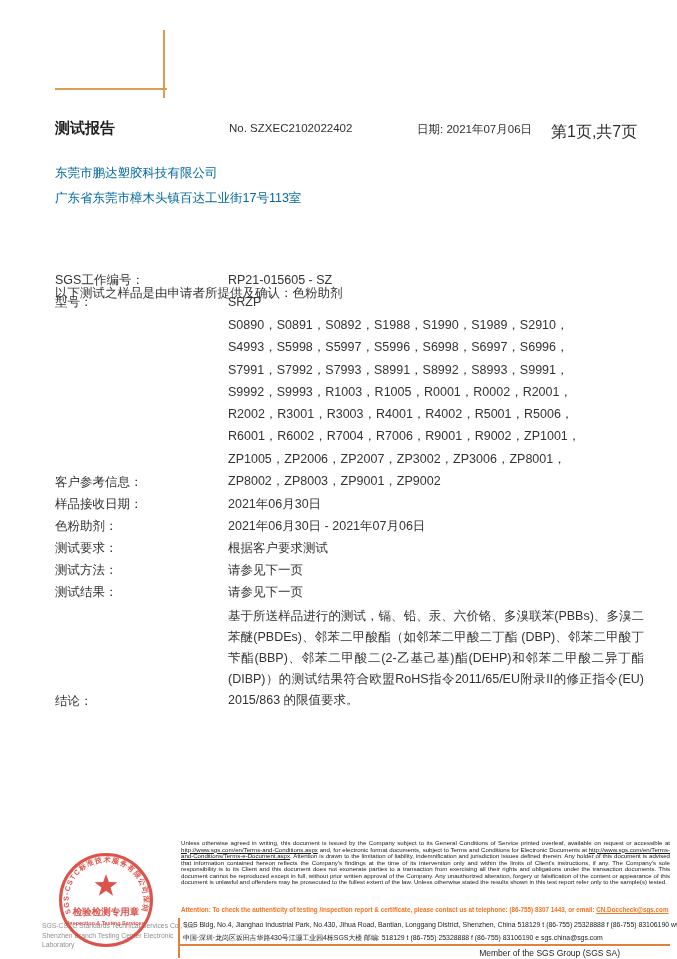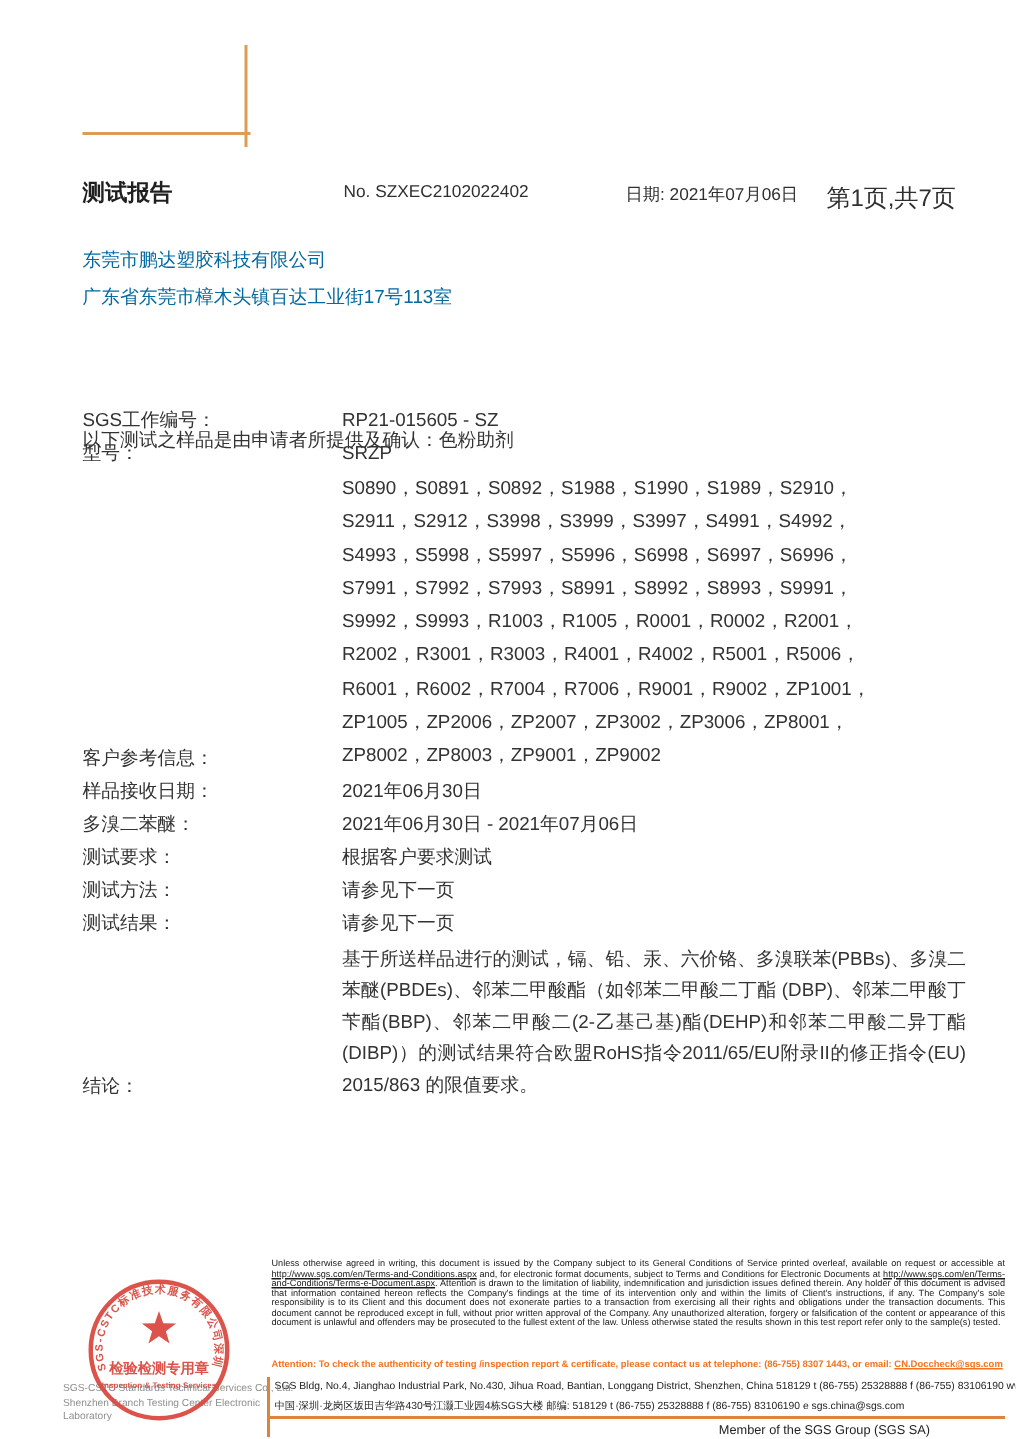--- a/index.html
+++ b/index.html
@@ -92,7 +92,6 @@
       <div class="lbl">客户参考信息：</div>
       <div class="val">
         <div class="ln">S0890，S0891，S0892，S1988，S1990，S1989，S2910，</div>
-        <div class="ln">S2911，S2912，S3998，S3999，S3997，S4991，S4992，</div>
         <div class="ln">S4993，S5998，S5997，S5996，S6998，S6997，S6996，</div>
         <div class="ln">S7991，S7992，S7993，S8991，S8992，S8993，S9991，</div>
         <div class="ln">S9992，S9993，R1003，R1005，R0001，R0002，R2001，</div>

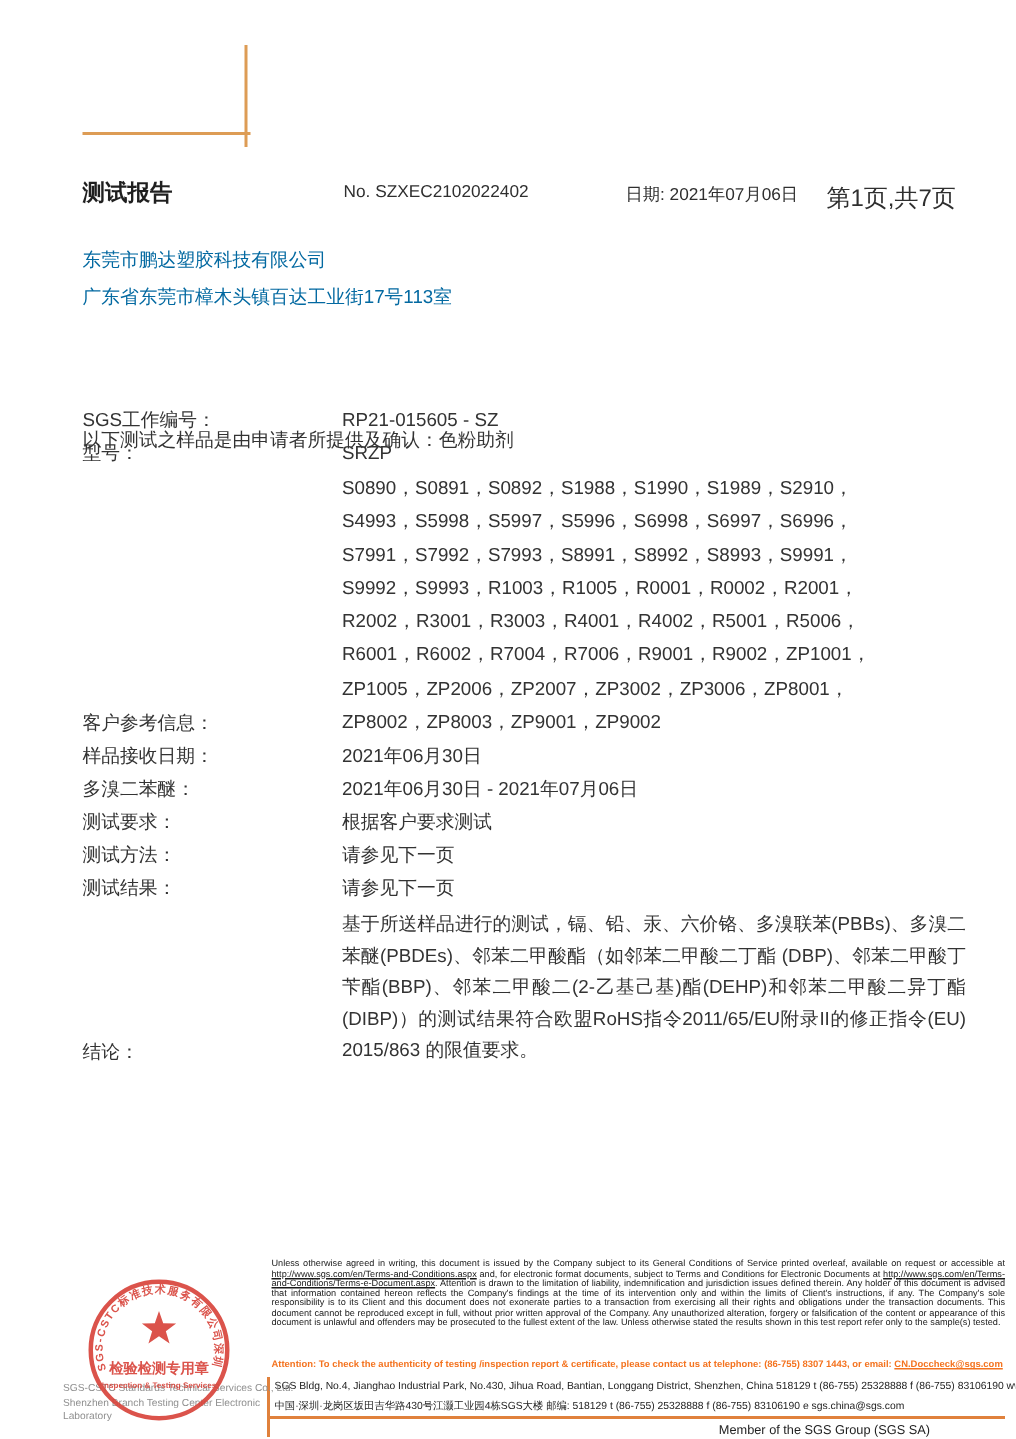--- a/index.html
+++ b/index.html
@@ -108,7 +108,7 @@
     </div>
 
     <div class="row">
-      <div class="lbl">多溴二苯醚：</div>
+      <div class="lbl">色粉助剂：</div>
       <div class="val">2021年06月30日 - 2021年07月06日</div>
     </div>
 

